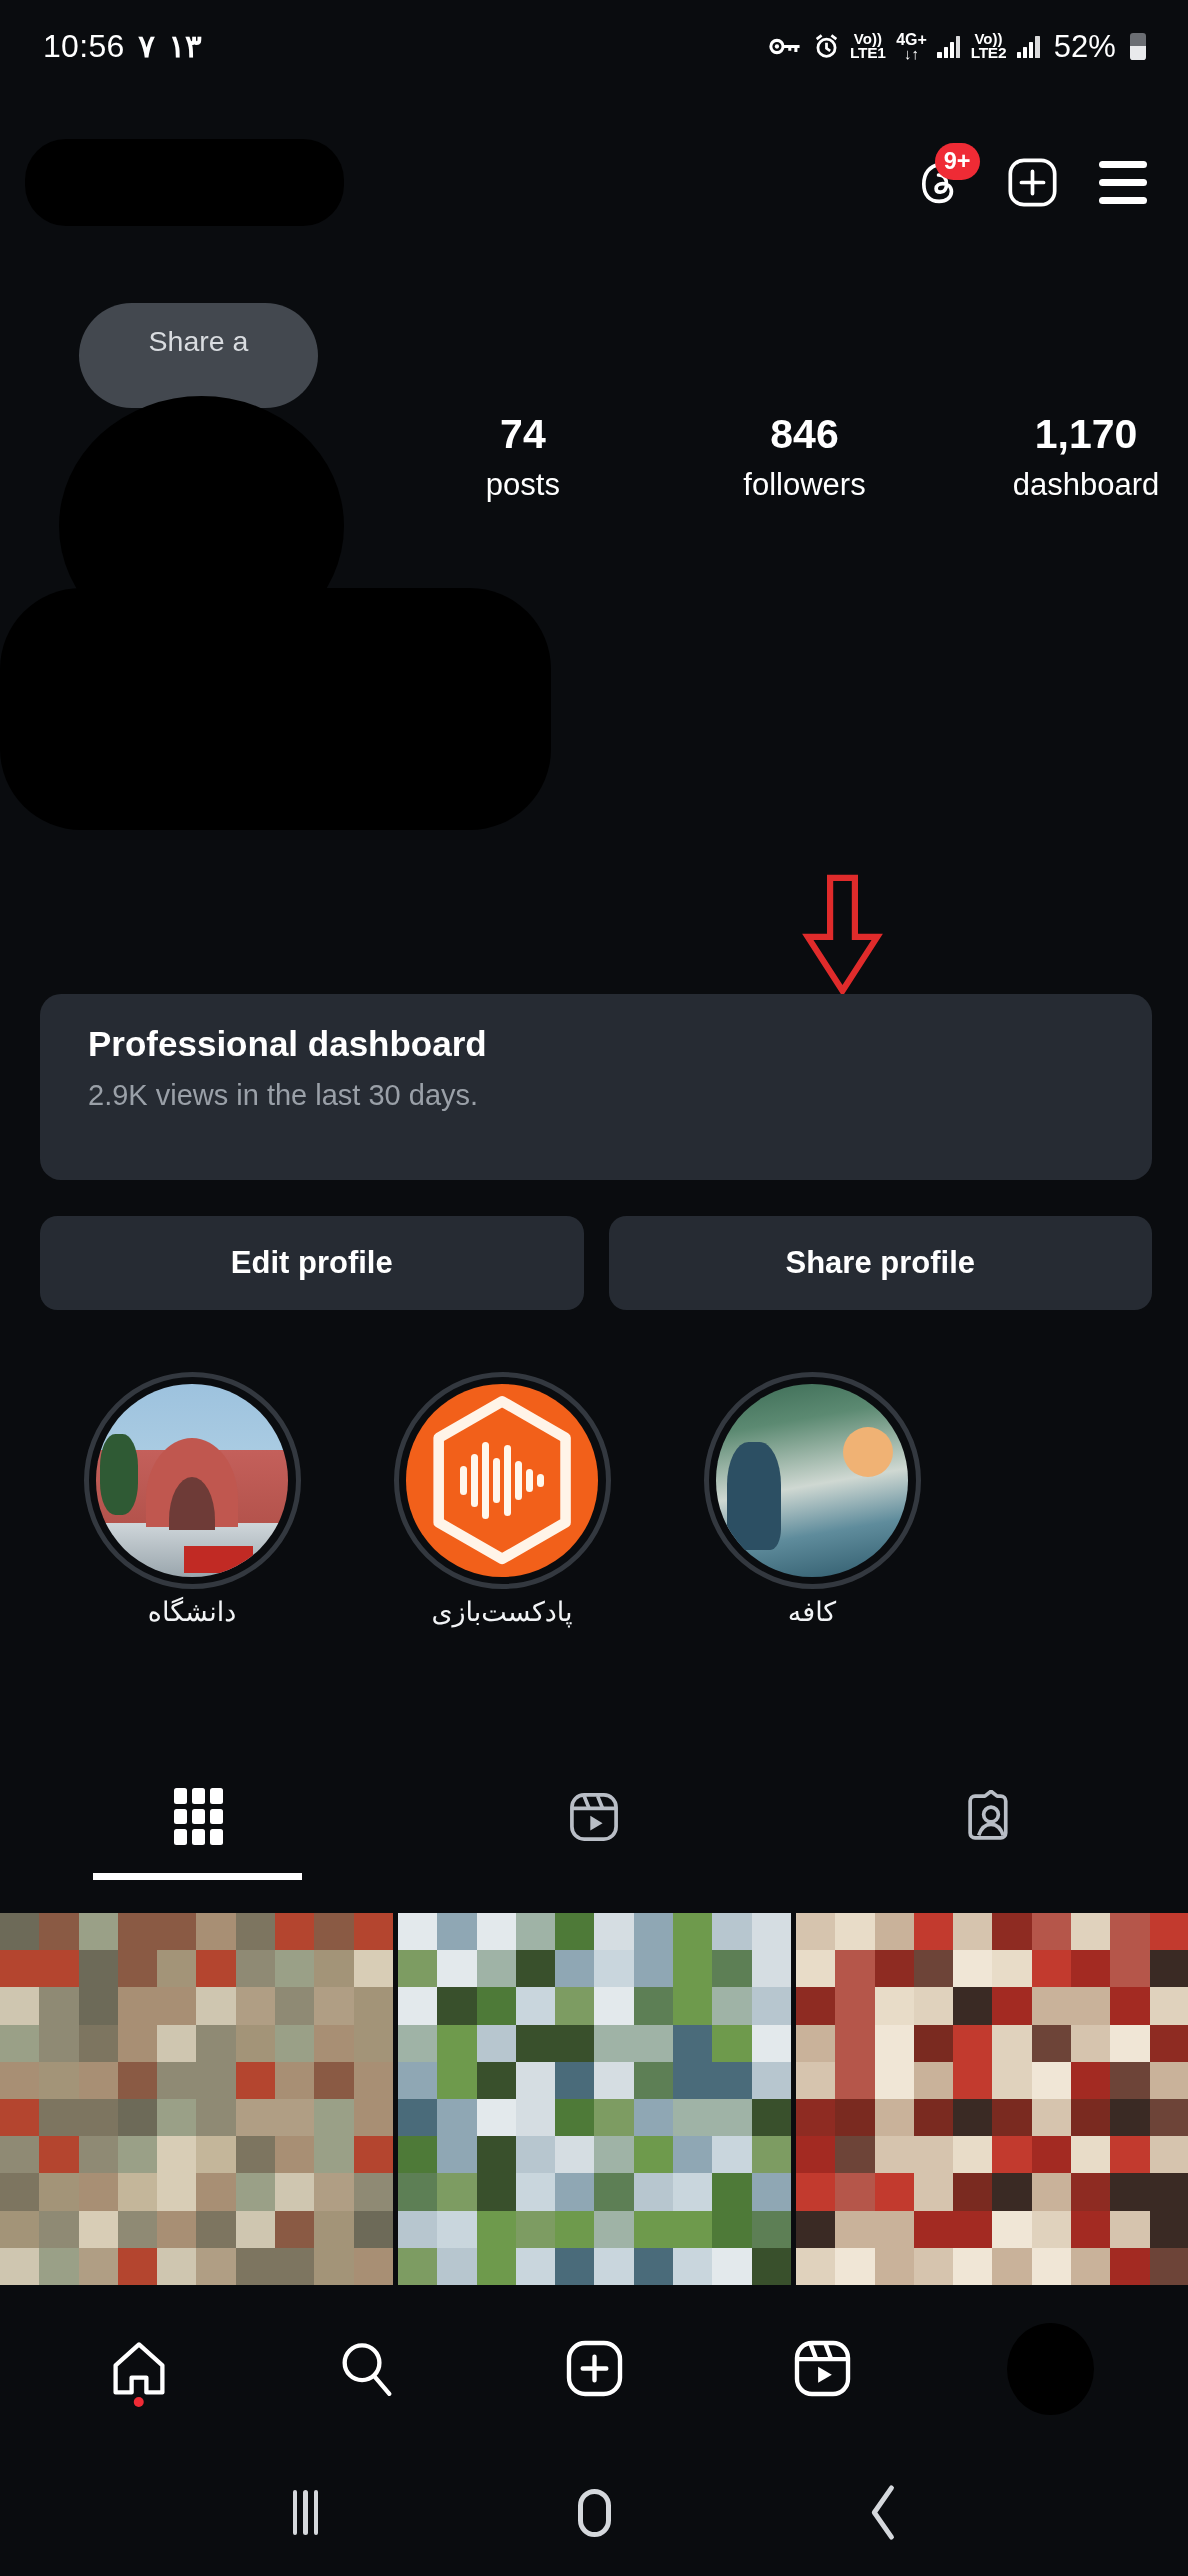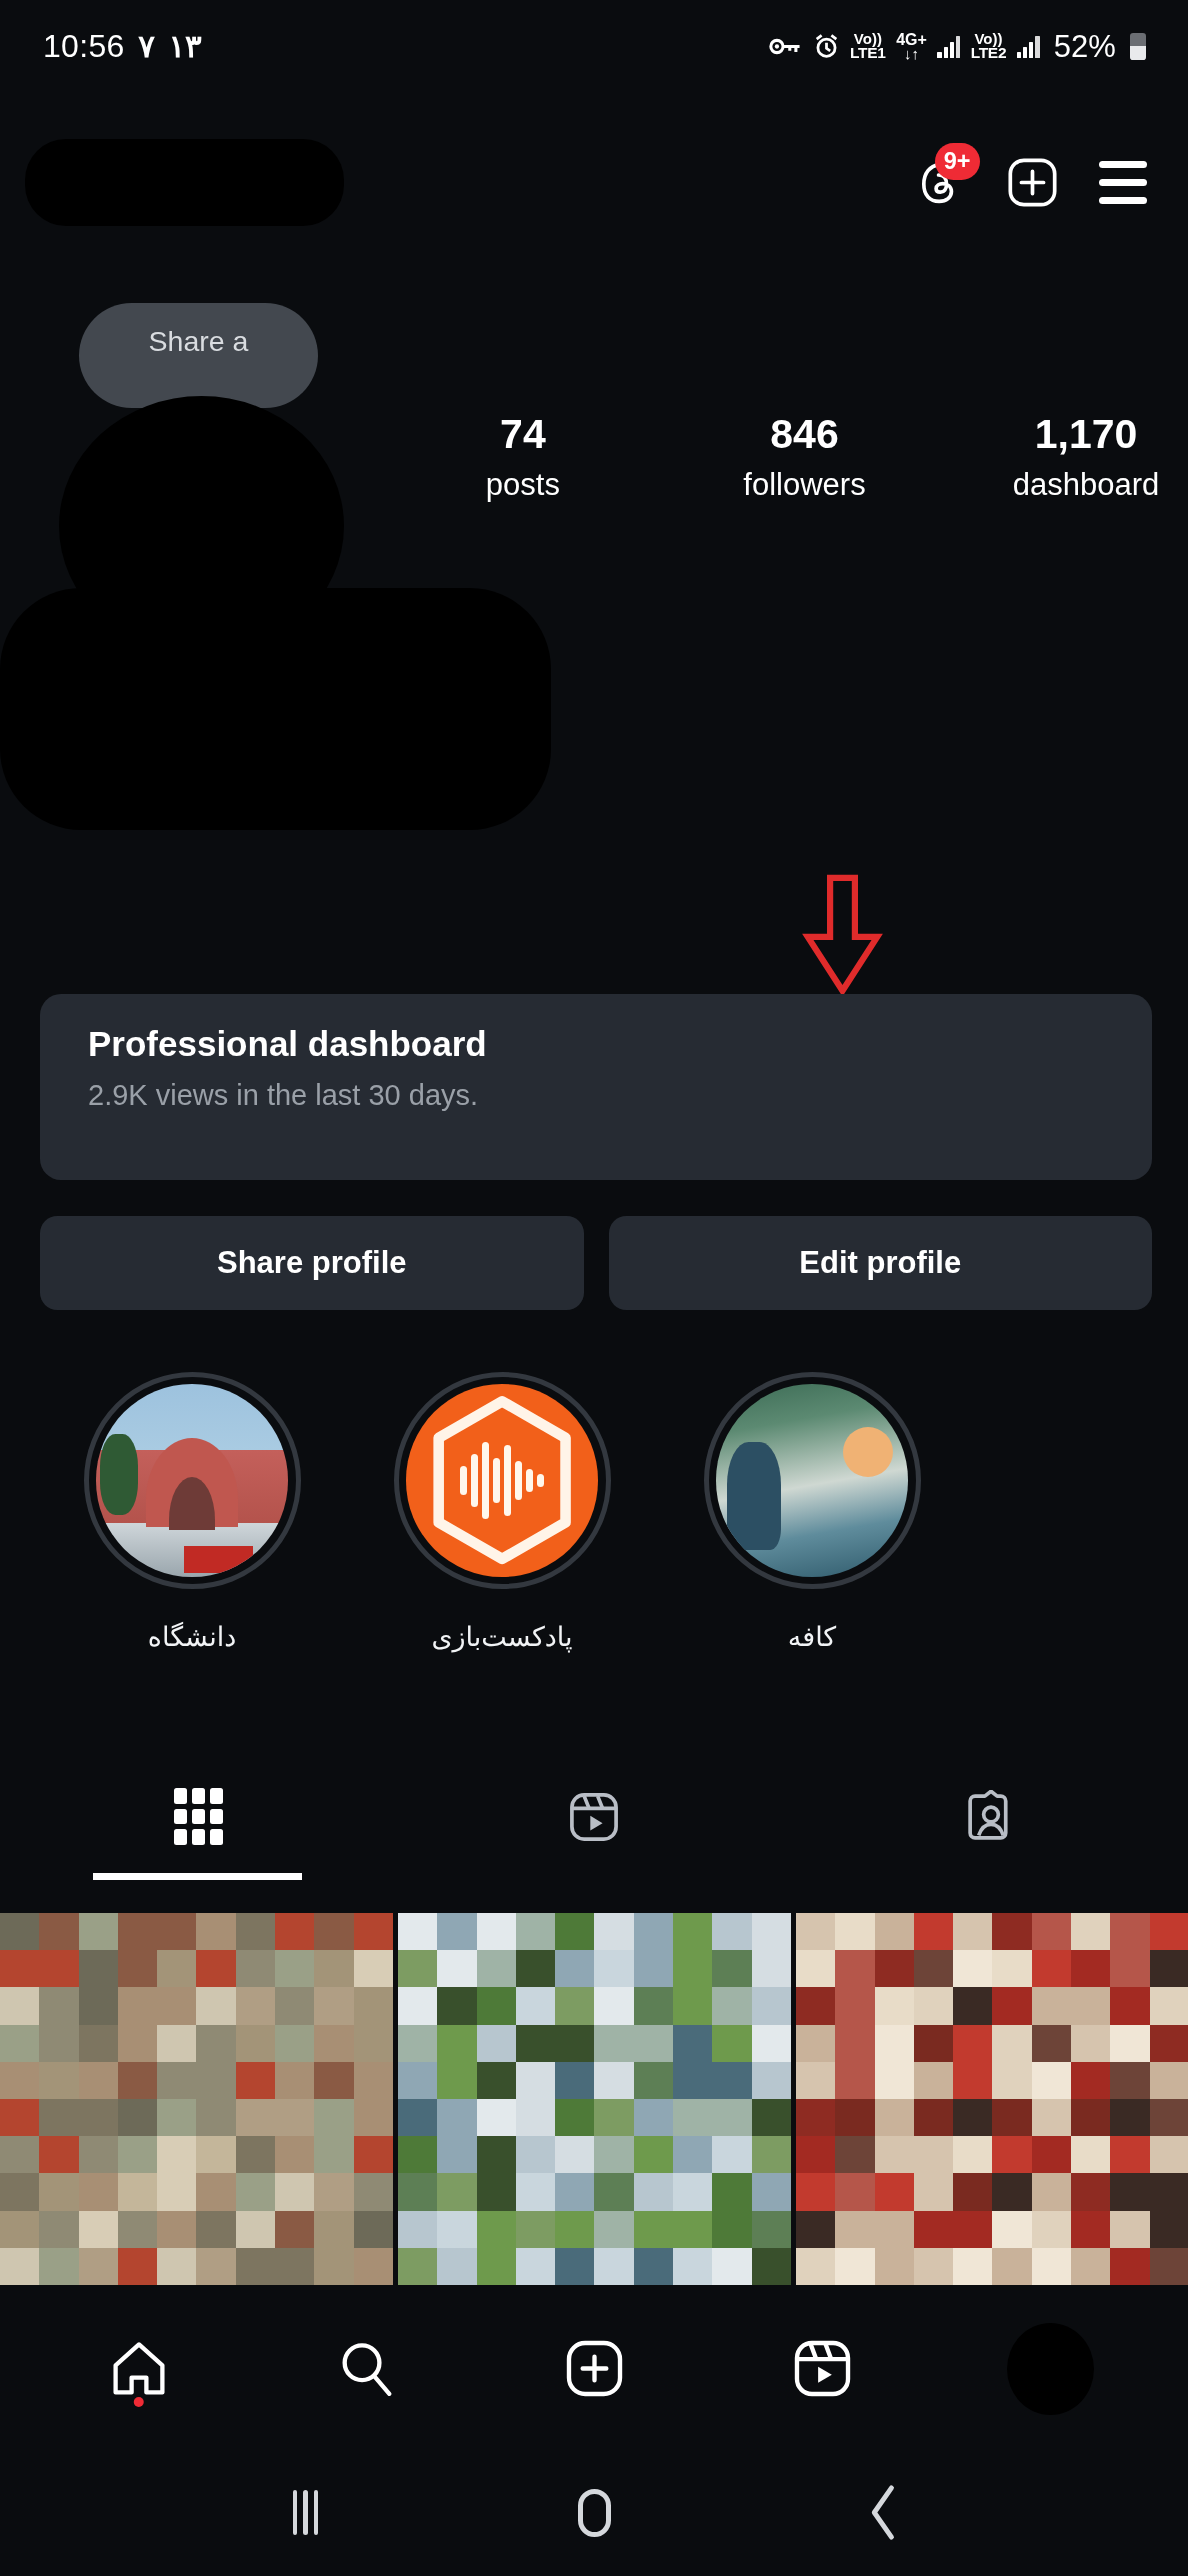--- a/index.html
+++ b/index.html
@@ -312,8 +312,8 @@
   </div>
 
   <div class="actions">
+    <div class="act-btn">Edit profile</div>
     <div class="act-btn">Share profile</div>
-    <div class="act-btn">Edit profile</div>
   </div>
 
   <div class="highlights">

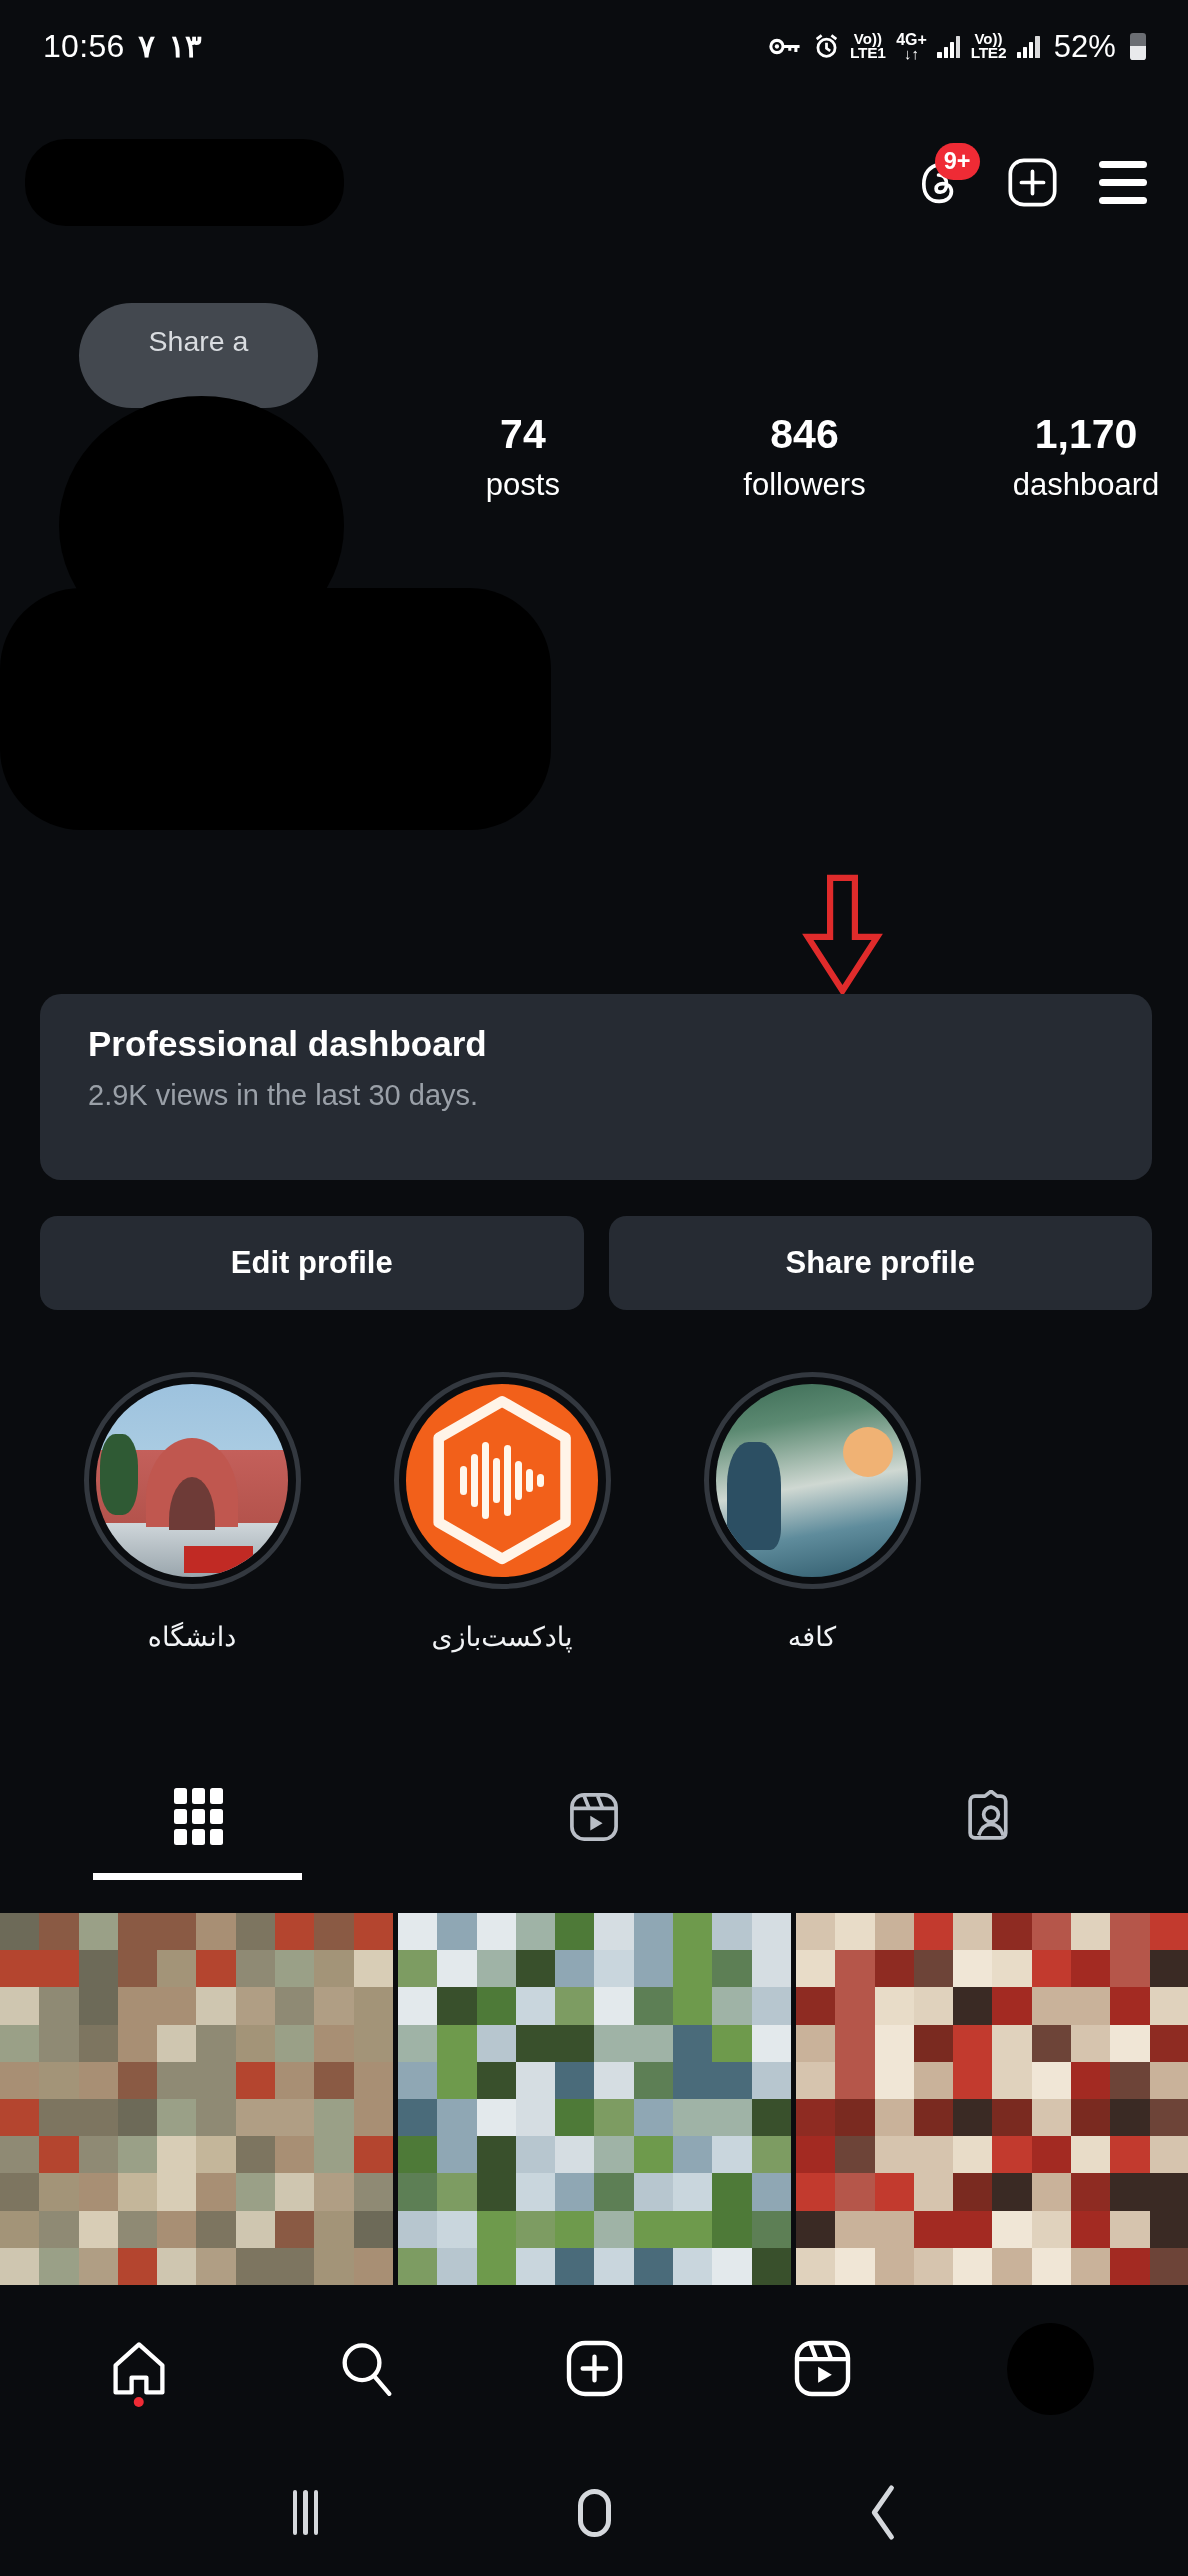--- a/index.html
+++ b/index.html
@@ -127,7 +127,7 @@
     border: 5.6px solid #33383f; padding: 7.4px; background: #0a0c0f;
   }
   .hl-img { width: 100%; height: 100%; border-radius: 50%; overflow: hidden; position: relative; }
-  .hl-label { margin-top: 32px; color: #f2f4f6; font-size: 27px; direction: rtl; }
+  .hl-label { margin-top: 7px; color: #f2f4f6; font-size: 27px; direction: rtl; }
 
   
   .art-univ { width: 100%; height: 100%; background: linear-gradient(180deg,#9dc2de 0%,#a9cbe2 34%,#c4605b 34%,#b4534c 72%,#cfd6da 72%,#9aa6ad 100%); position: relative; }

